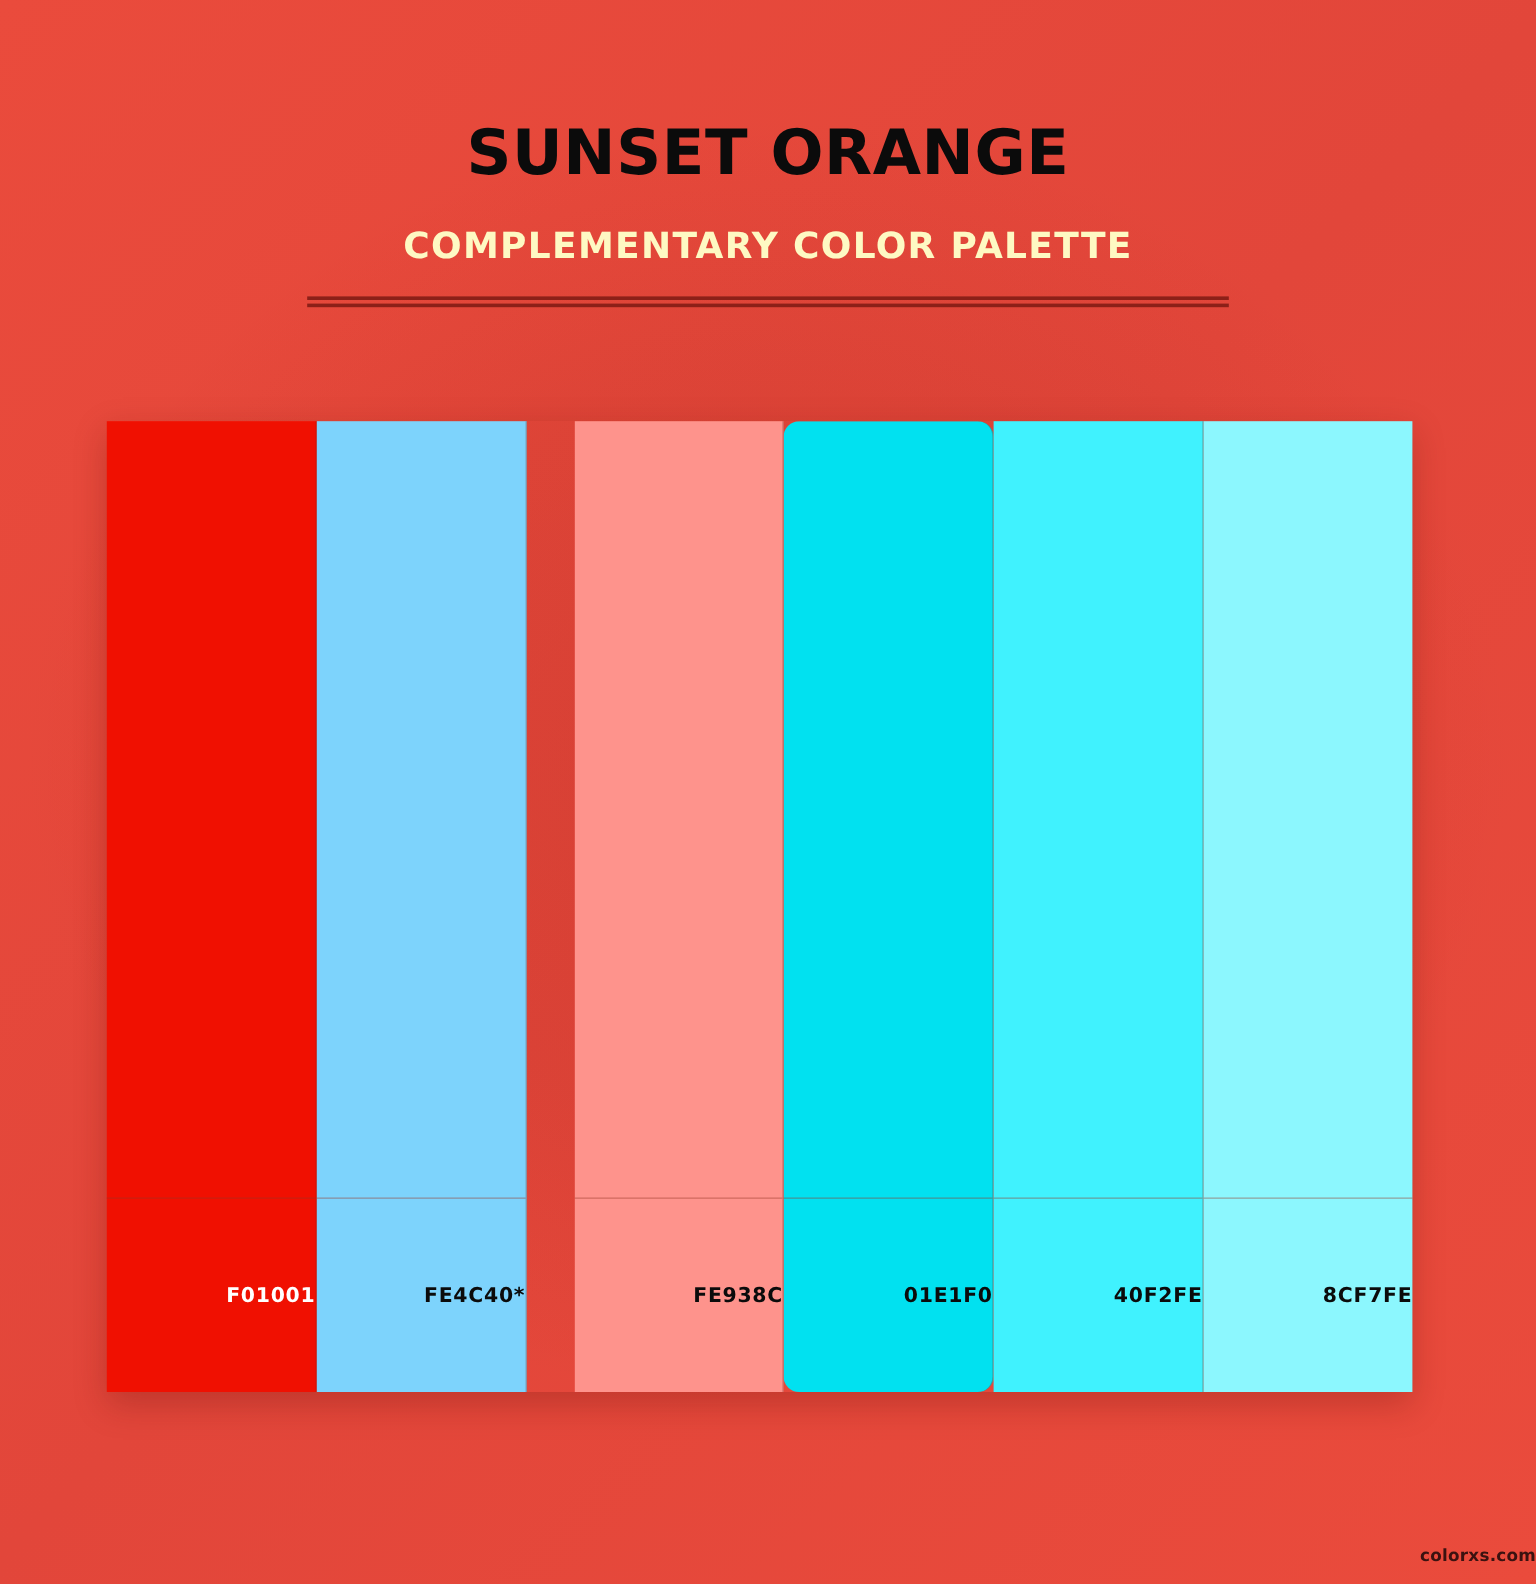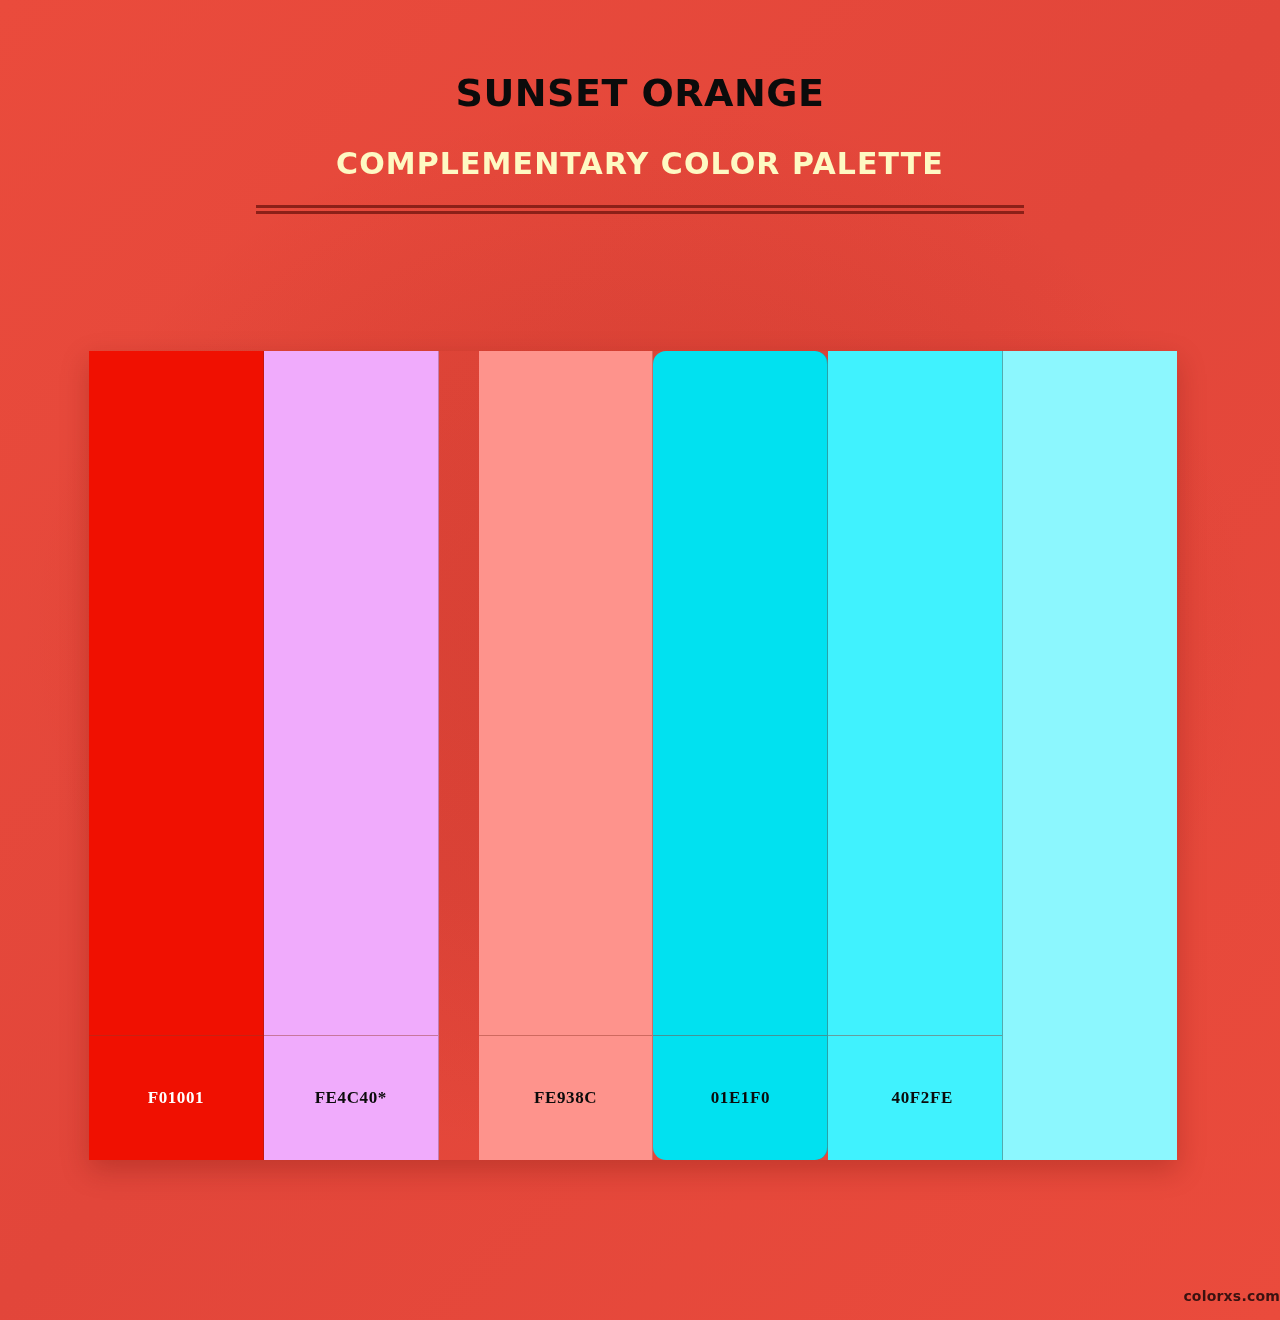--- a/index.html
+++ b/index.html
@@ -42,8 +42,8 @@
   }
 
   #title {
-    margin-top:74px;
-    font-size:38px;
+    margin-top:102px;
+    font-size:52px;
     font-weight:bold;
     letter-spacing:0.5px;
     color:#0b0b0b;

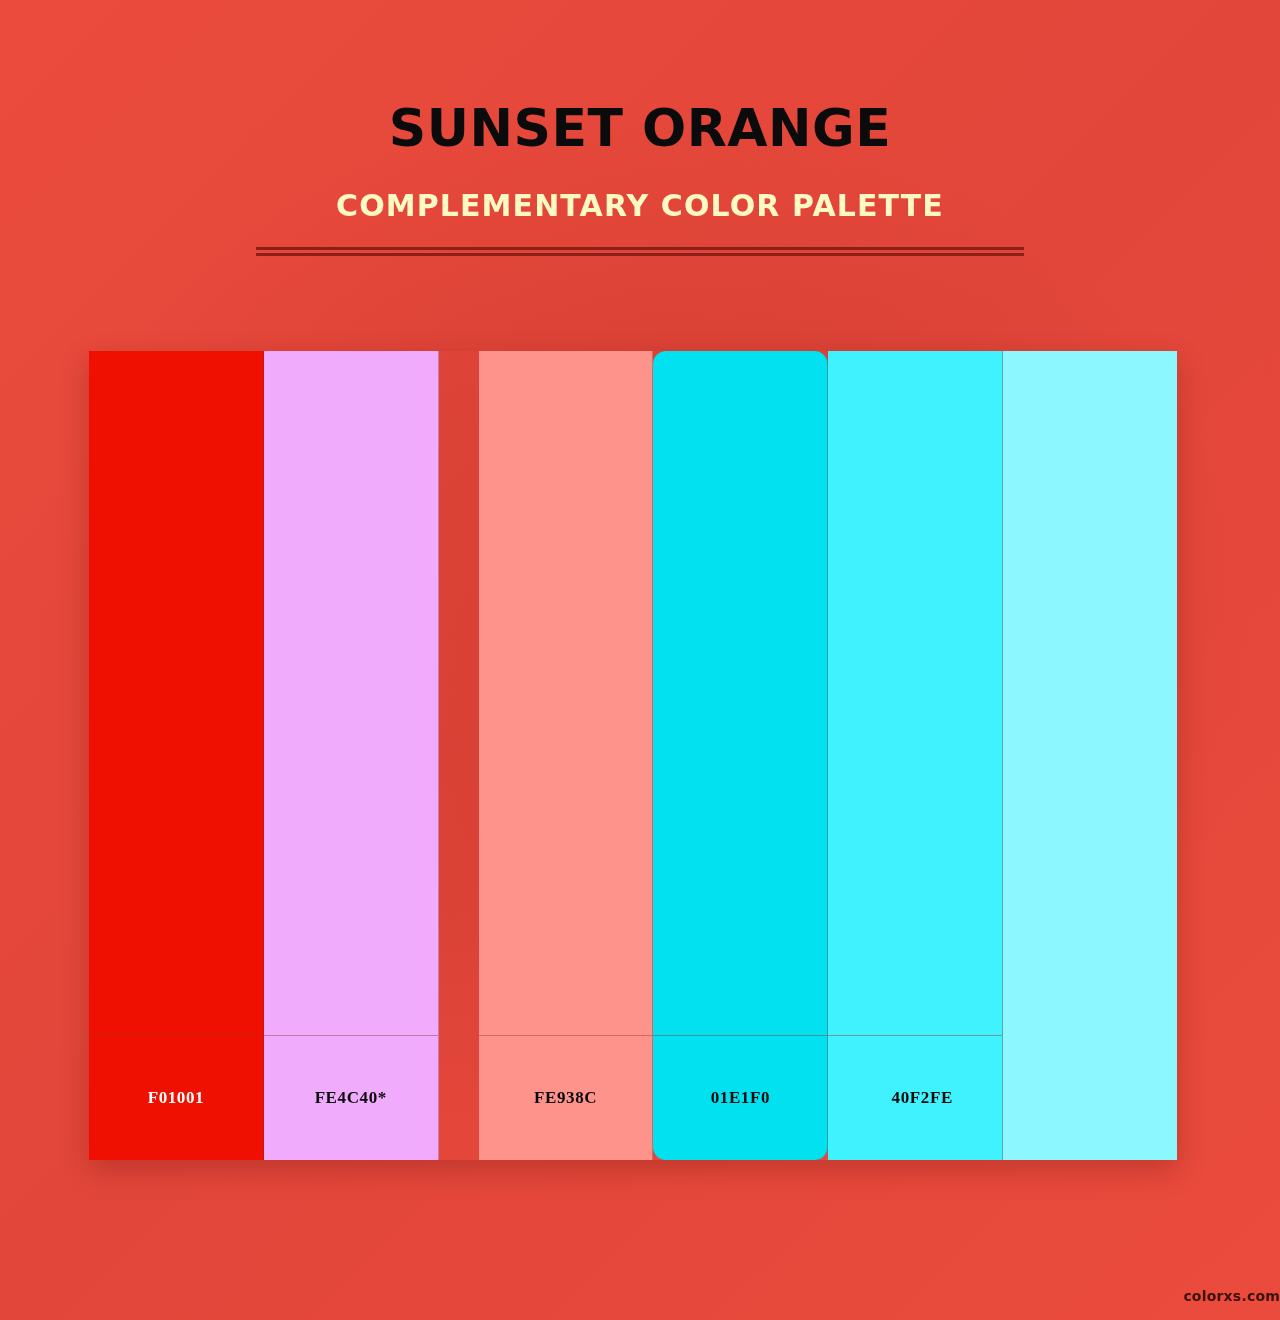--- a/index.html
+++ b/index.html
@@ -108,12 +108,11 @@
   }
 
   .swatch-label-zone {
-    height:125px;
+    height:162px;
     display:flex;
     align-items:center;
-    justify-content:center;
+    justify-content:flex-end;
     border-top:1px solid rgba(150,55,40,0.45);
-    font-family:Liberation Serif, serif;
   }
 
   .swatch-label {

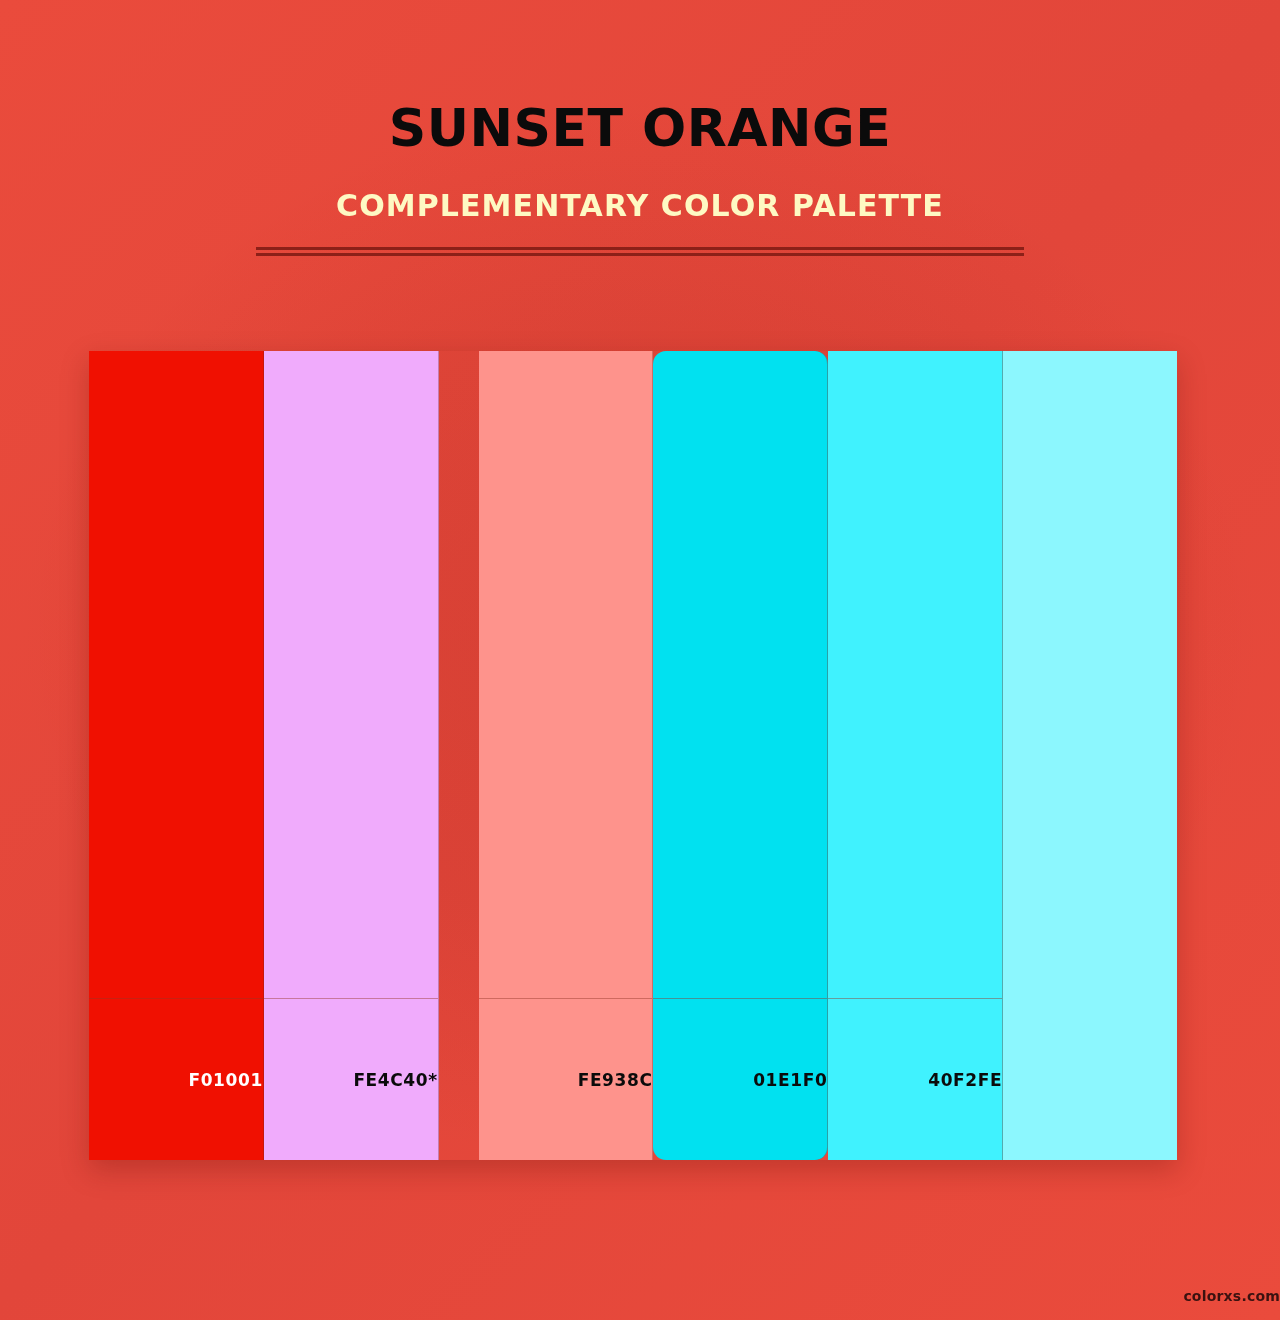--- a/index.html
+++ b/index.html
@@ -164,7 +164,7 @@
       </div>
     </div>
 
-    <div class="swatch" style="background: #f0abfc;">
+    <div class="swatch" style="background: #7dd3fc;">
       <div class="swatch-fill"></div>
       <div class="swatch-label-zone">
         <span class="swatch-label" style="color: rgb(11, 11, 11);">FE4C40*</span>

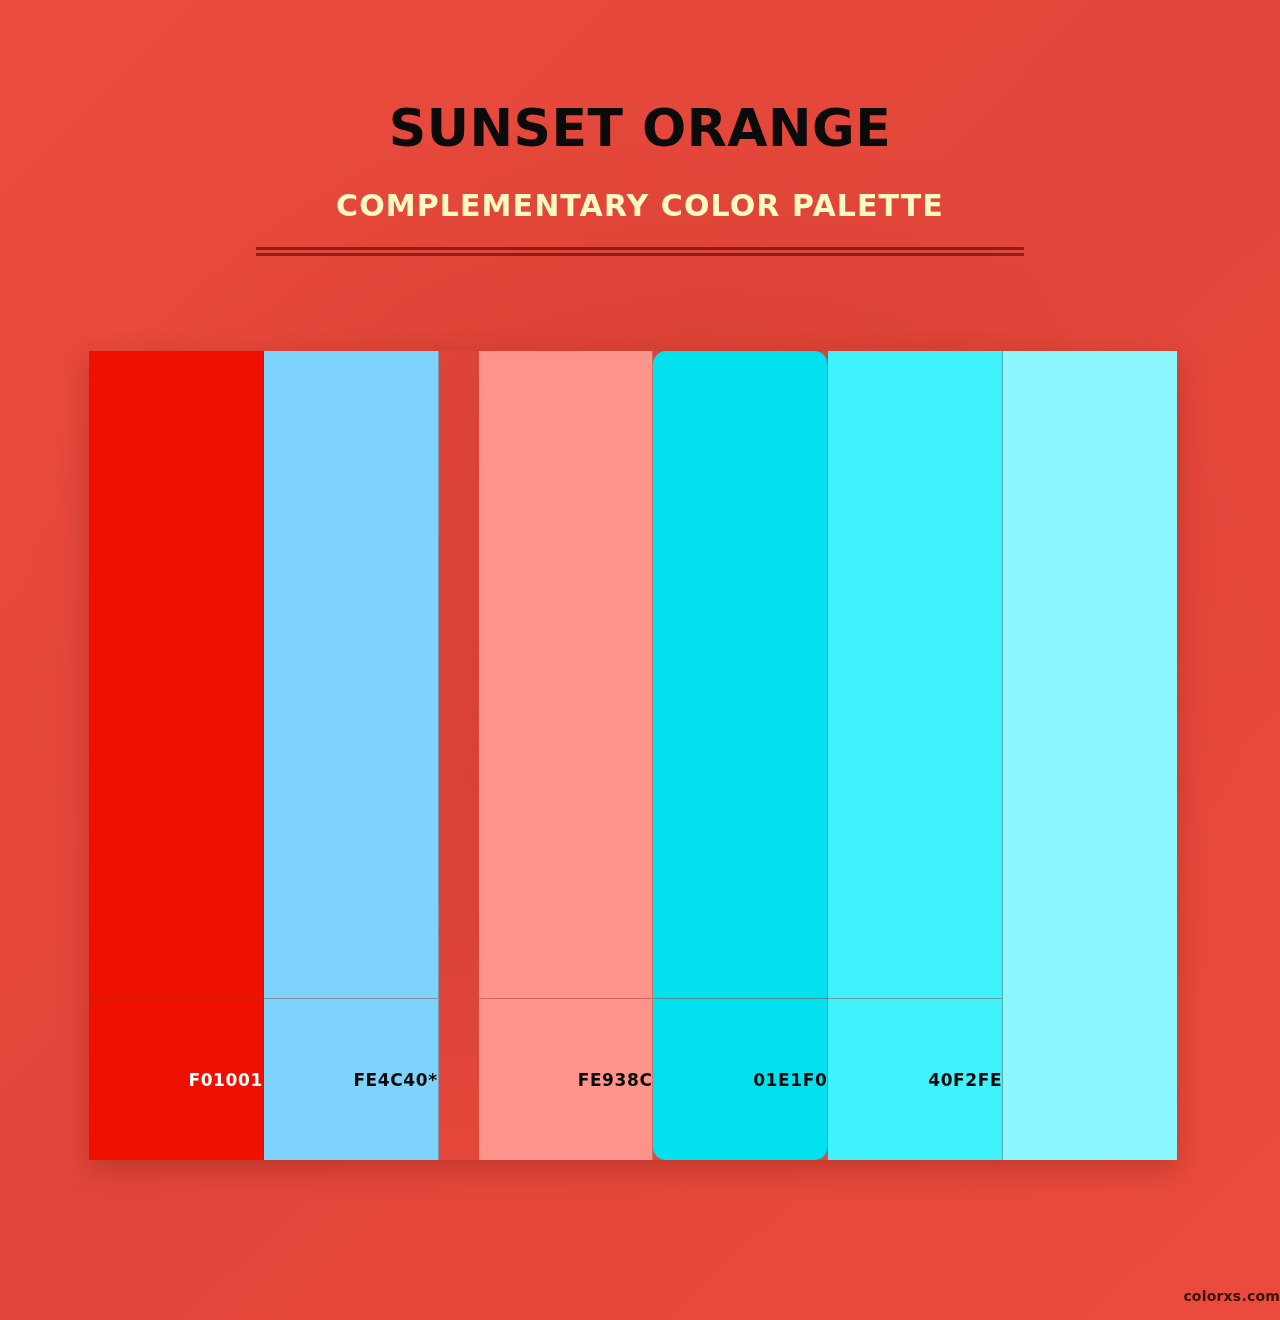--- a/index.html
+++ b/index.html
@@ -194,6 +194,9 @@
 
     <div class="swatch" style="background: rgb(140, 247, 254);">
       <div class="swatch-fill"></div>
+      <div class="swatch-label-zone">
+        <span class="swatch-label" style="color: rgb(11, 11, 11);">8CF7FE</span>
+      </div>
     </div>
 
   </div>

